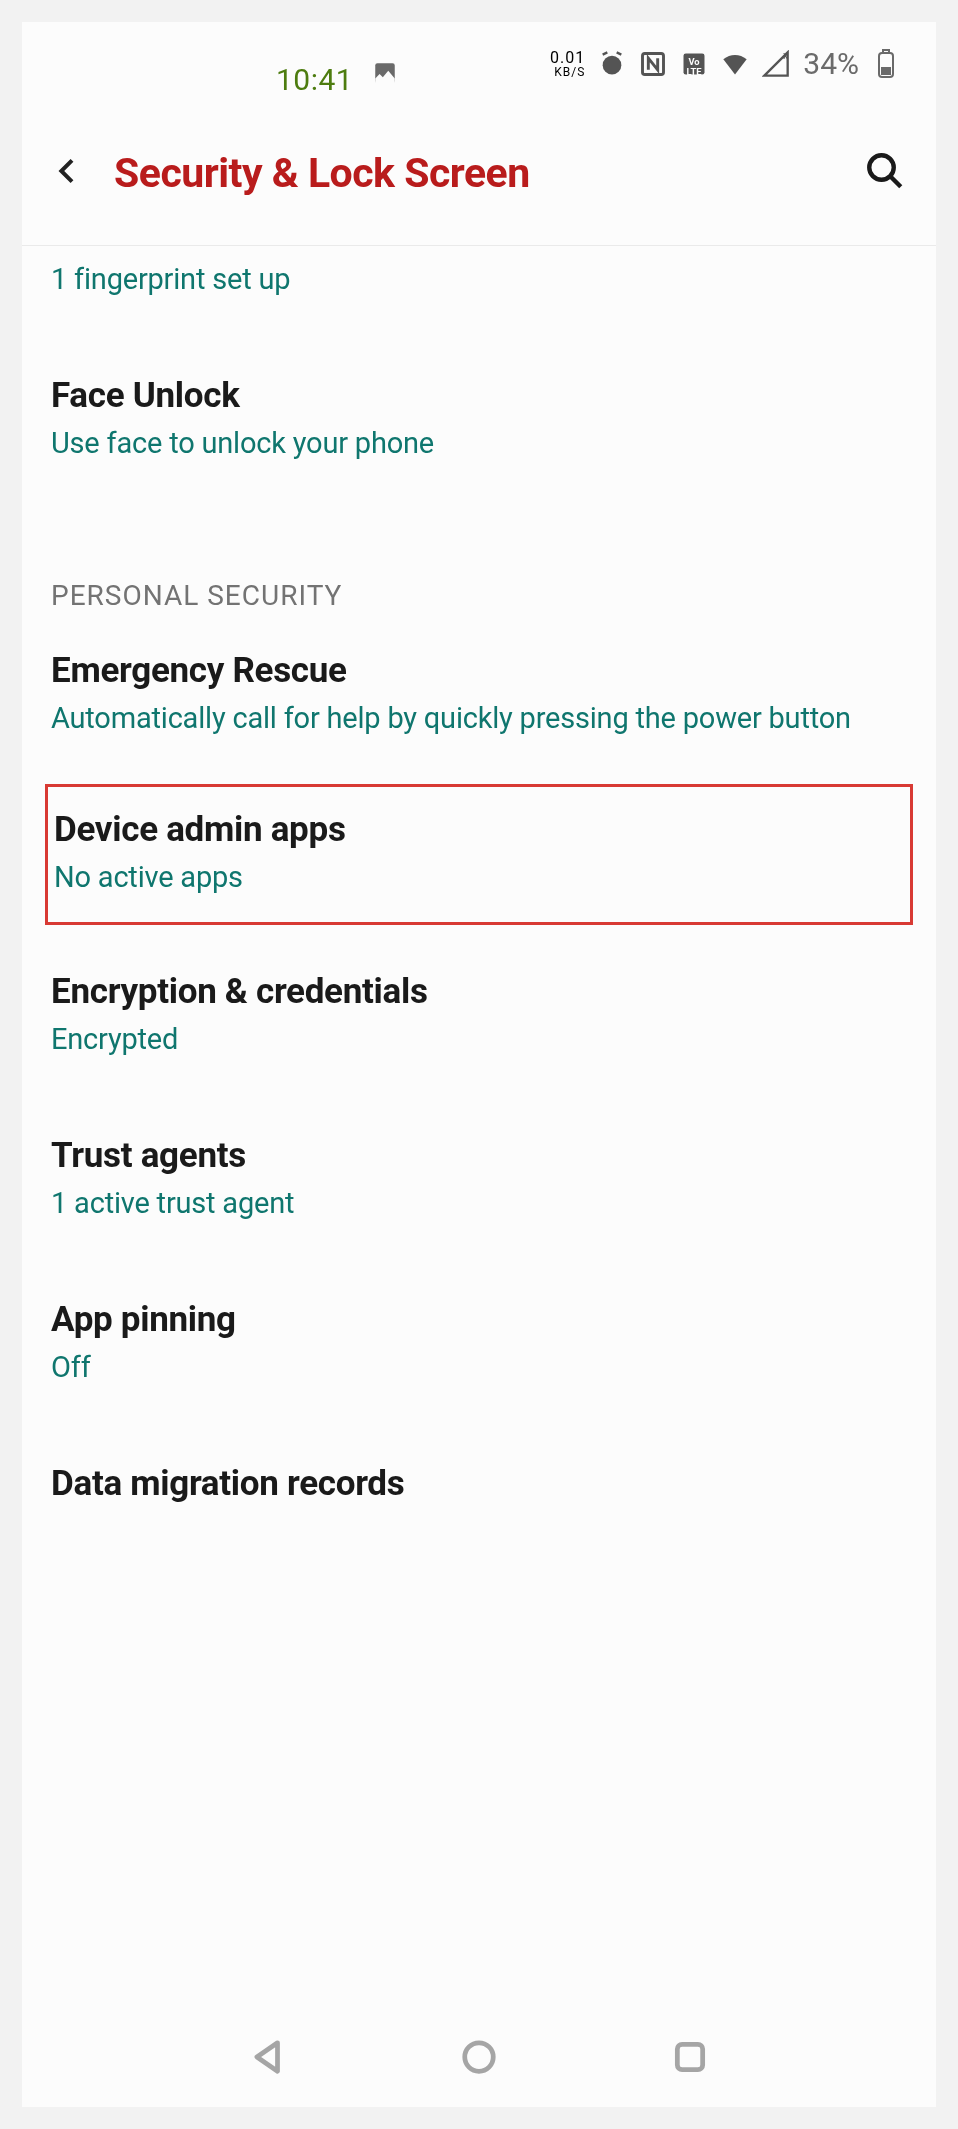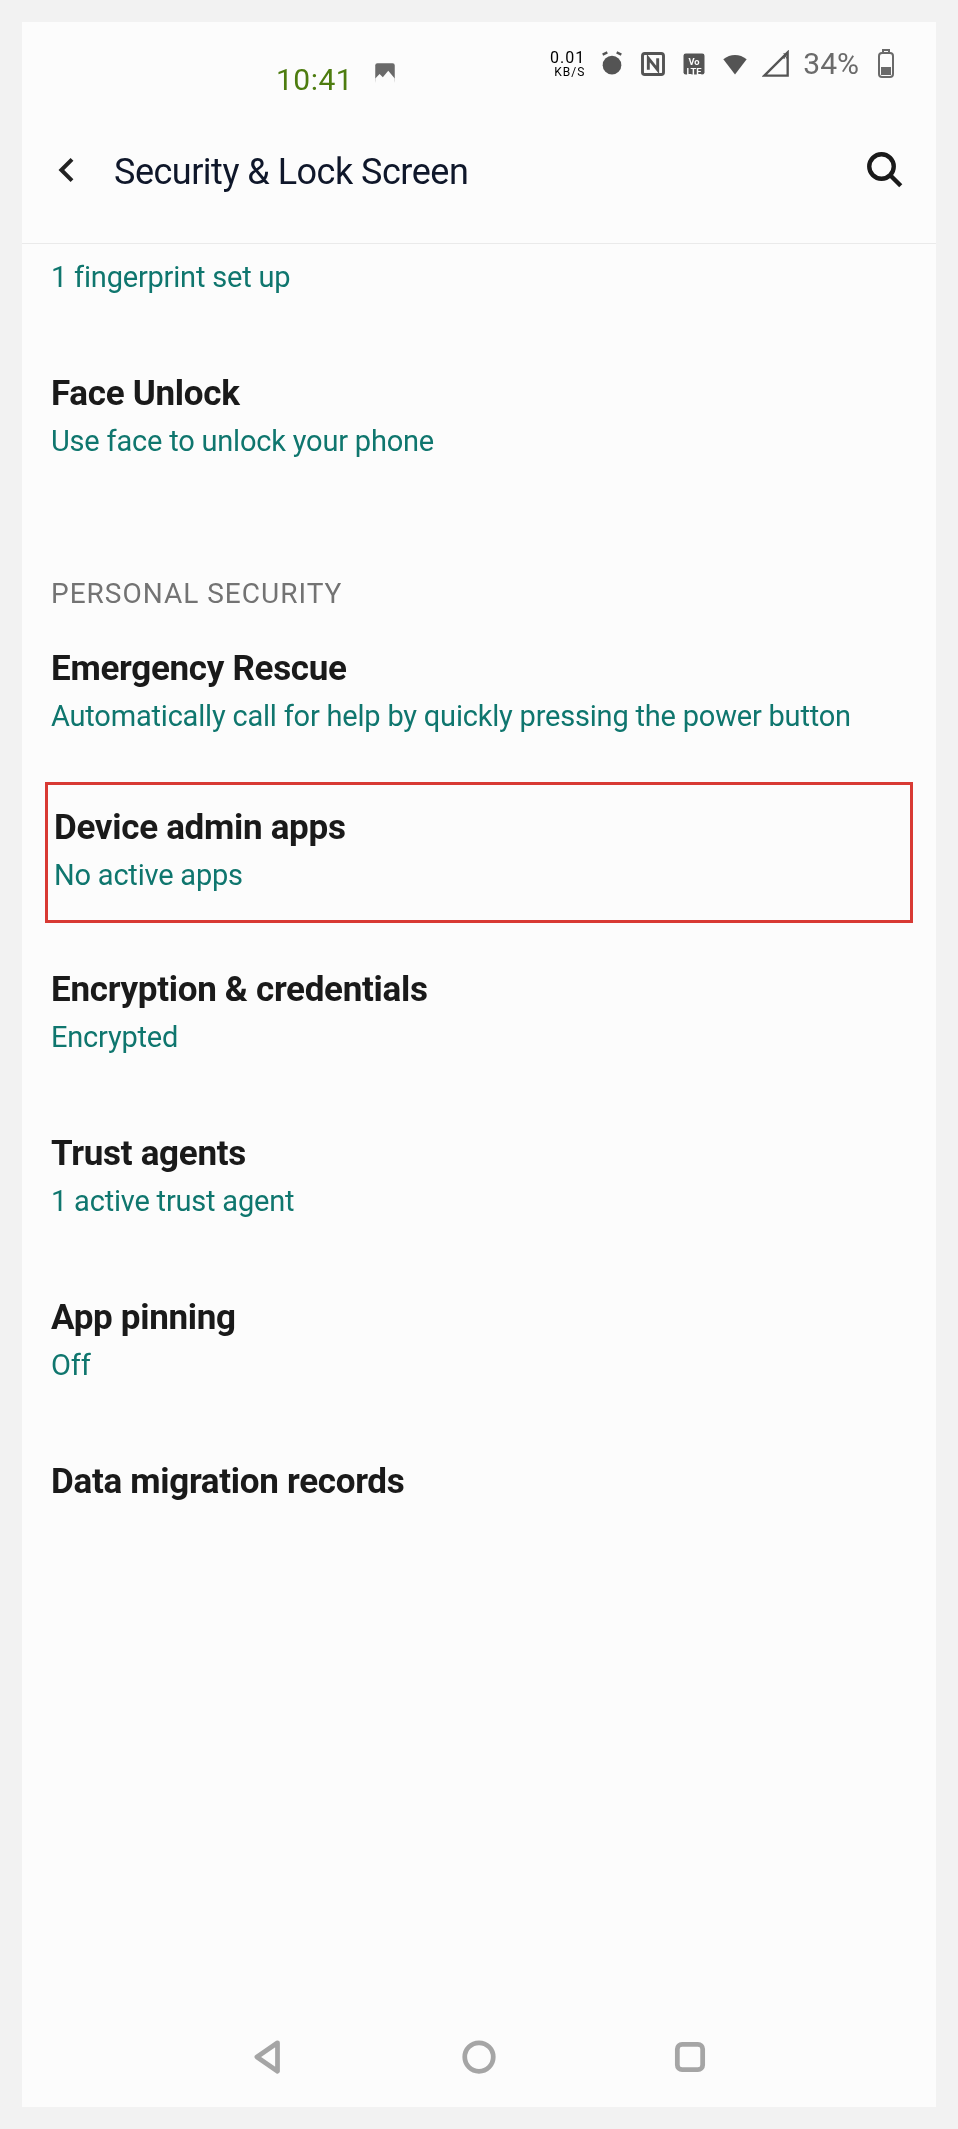--- a/index.html
+++ b/index.html
@@ -88,9 +88,9 @@
       fill: none;
     }
     .page-title {
-      font-size: 36px;
-      font-weight: 400;
-      color: #0f172a;
+      font-size: 41px;
+      font-weight: 700;
+      color: #b91c1c;
       flex: 1;
       letter-spacing: -0.5px;
     }

